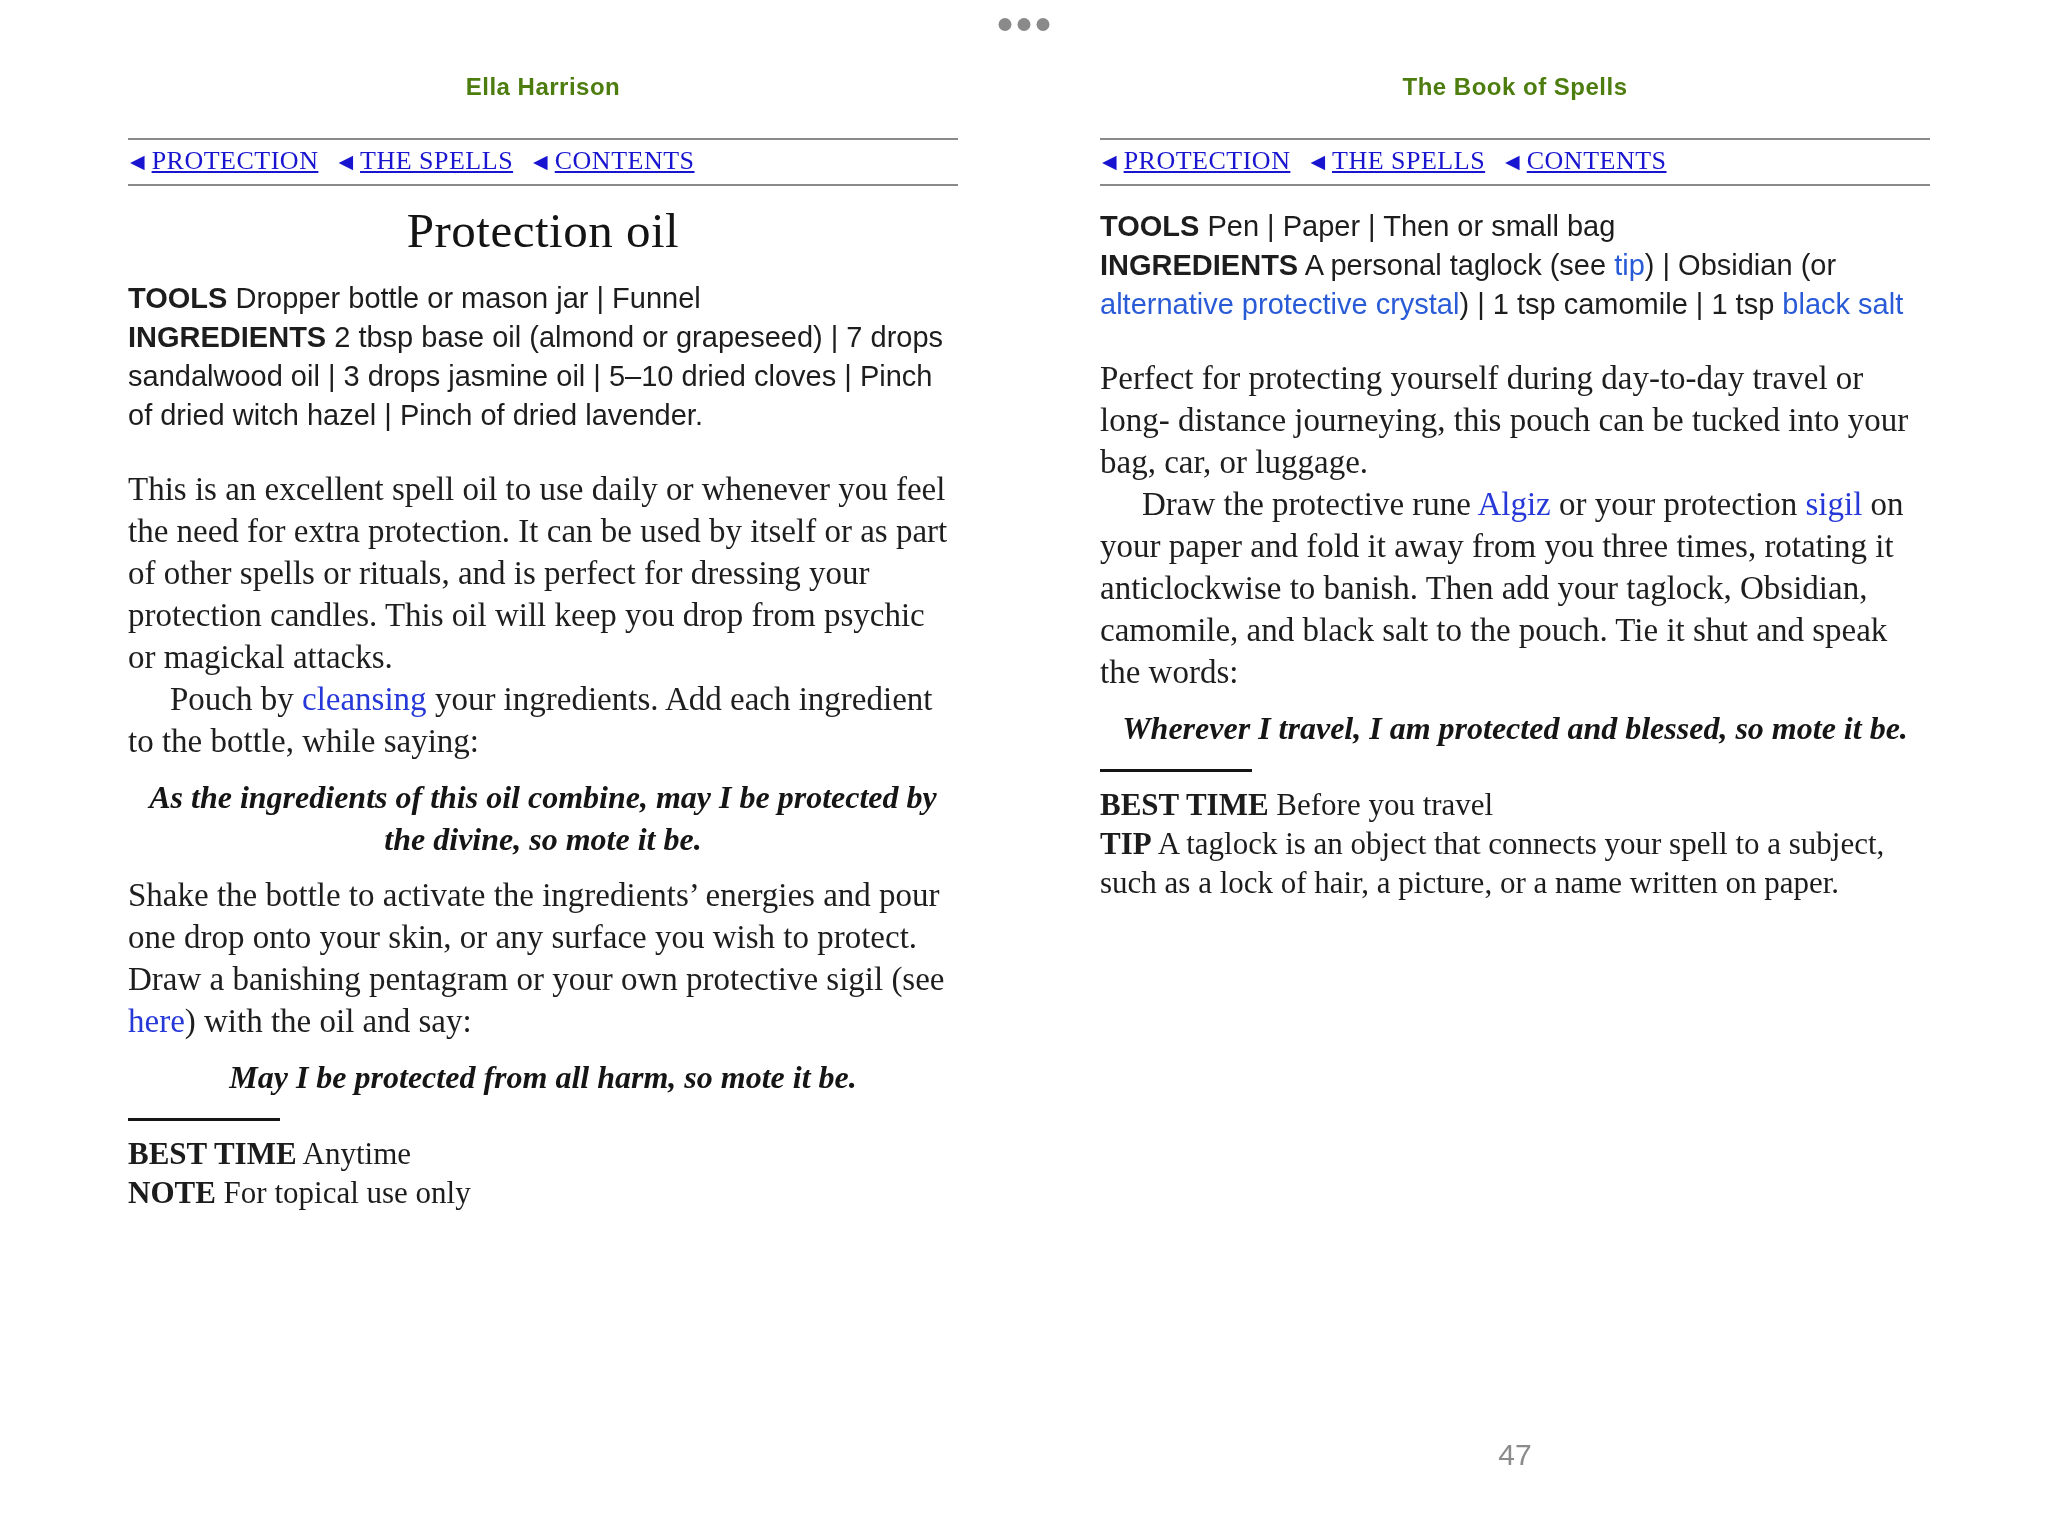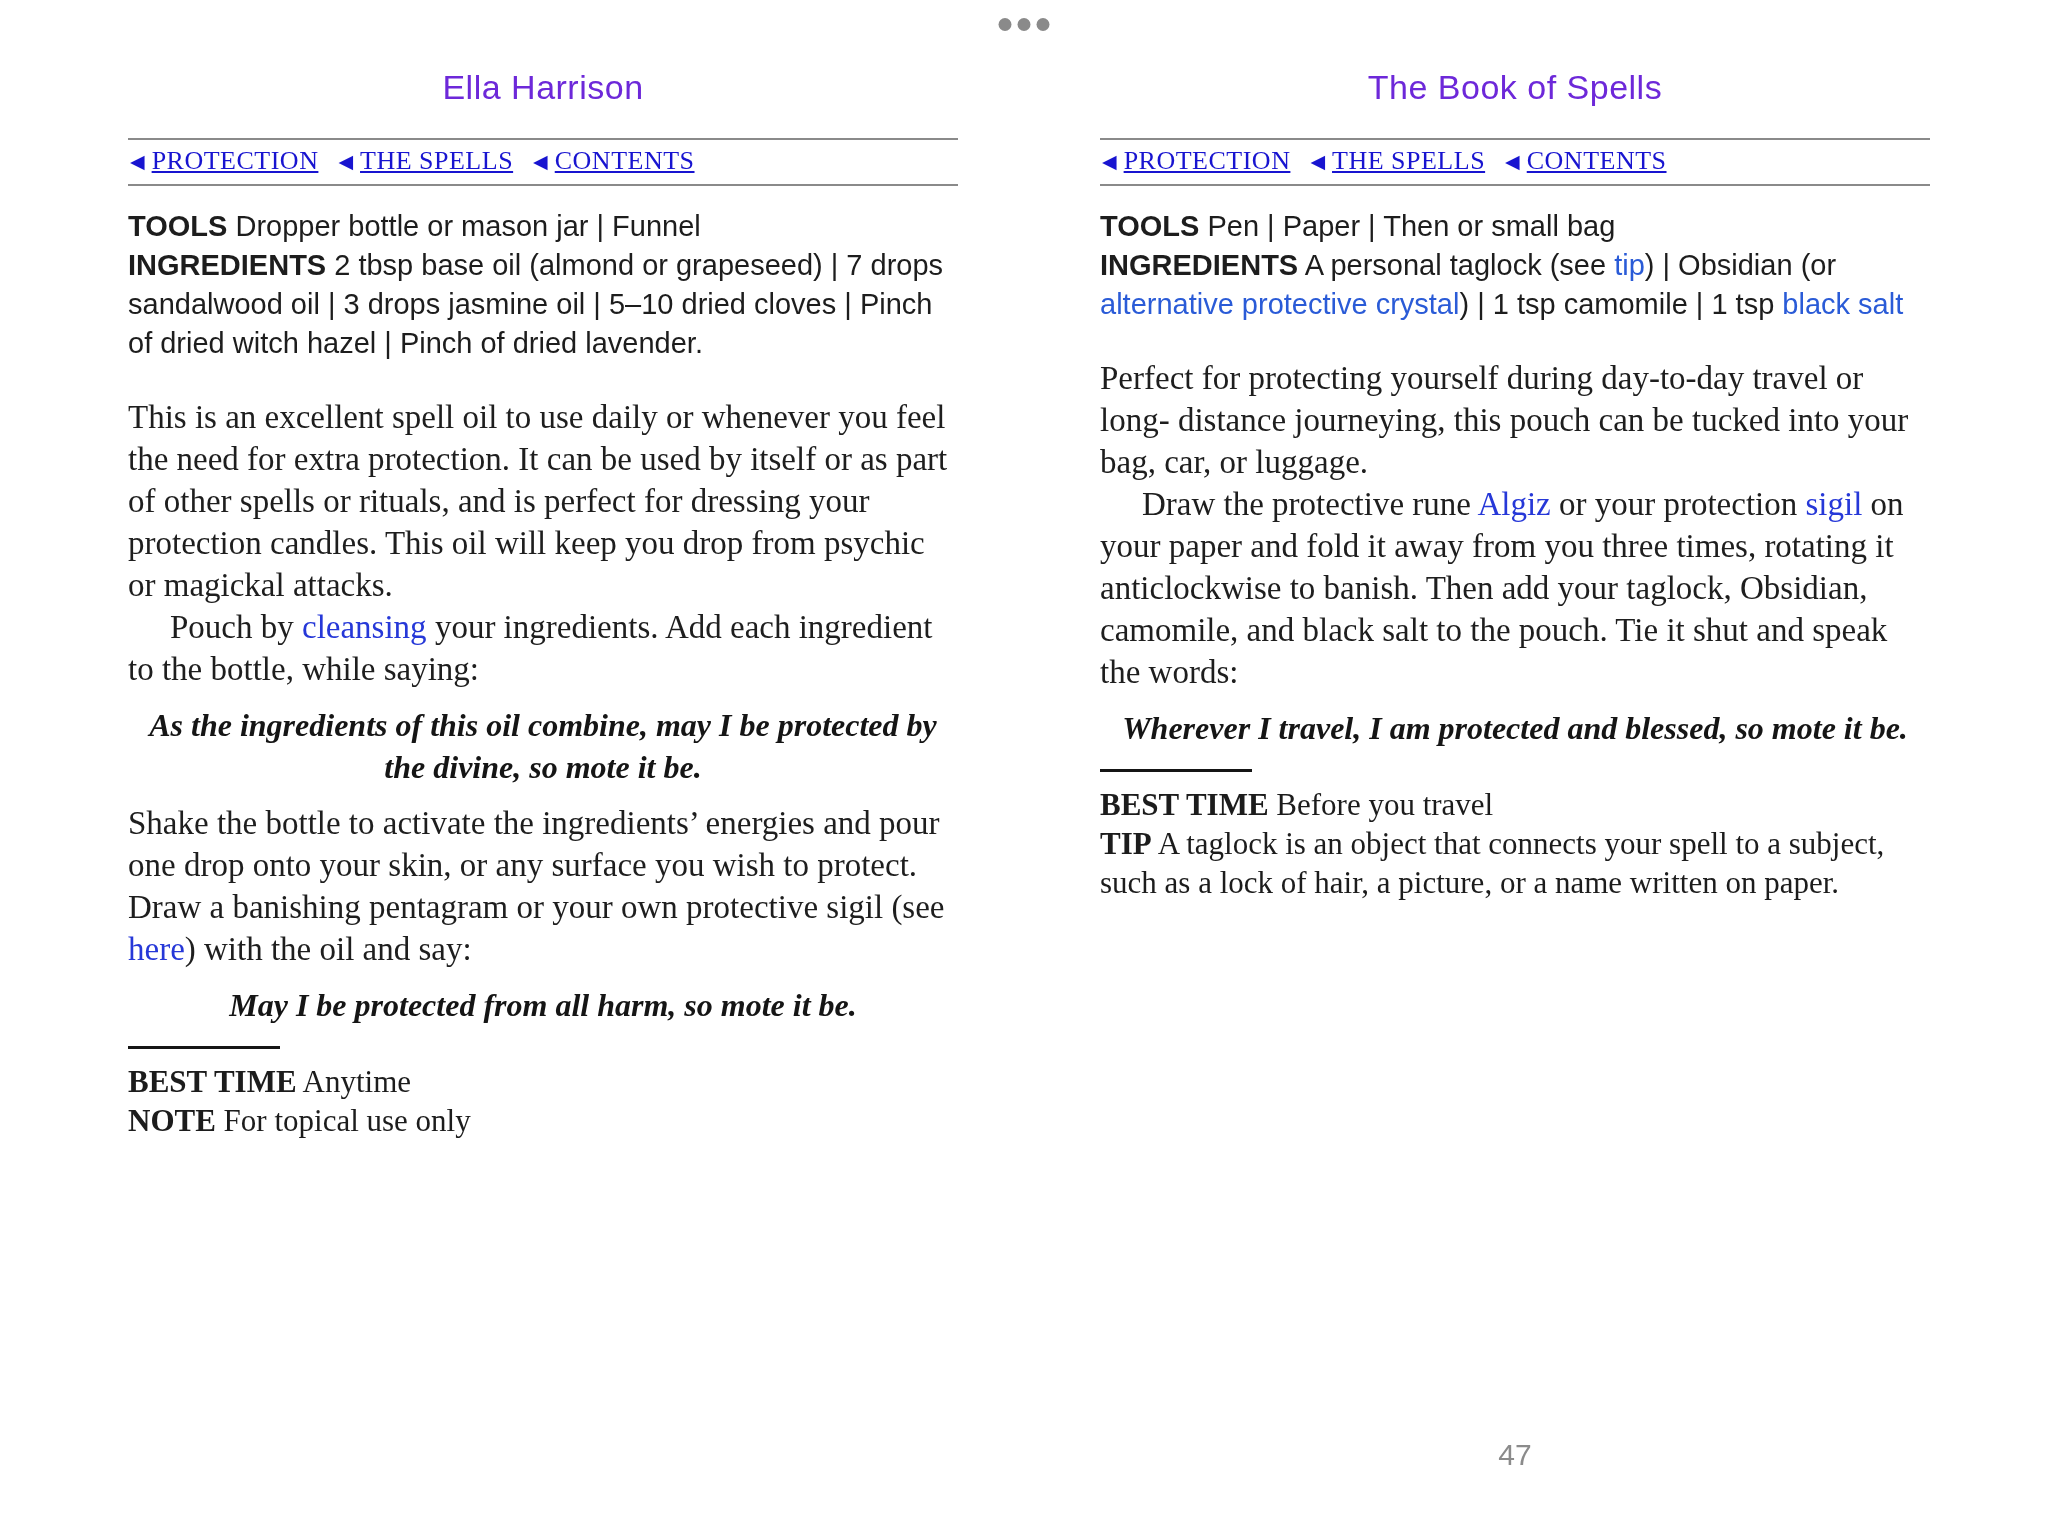--- a/index.html
+++ b/index.html
@@ -14,8 +14,8 @@
   #pageR{left:1100px;}
   .running-head{
     margin-top:68px;text-align:center;
-    font-family:"Liberation Sans",sans-serif;font-size:34px;font-weight:400;
-    color:#6d28d9;letter-spacing:.5px;line-height:38px;
+    font-family:"Liberation Sans",sans-serif;font-size:24px;font-weight:700;
+    color:#4d7c0f;letter-spacing:.5px;line-height:38px;
   }
   .nav{
     margin-top:32px;border-top:2px solid #8a8a8a;border-bottom:2px solid #8a8a8a;

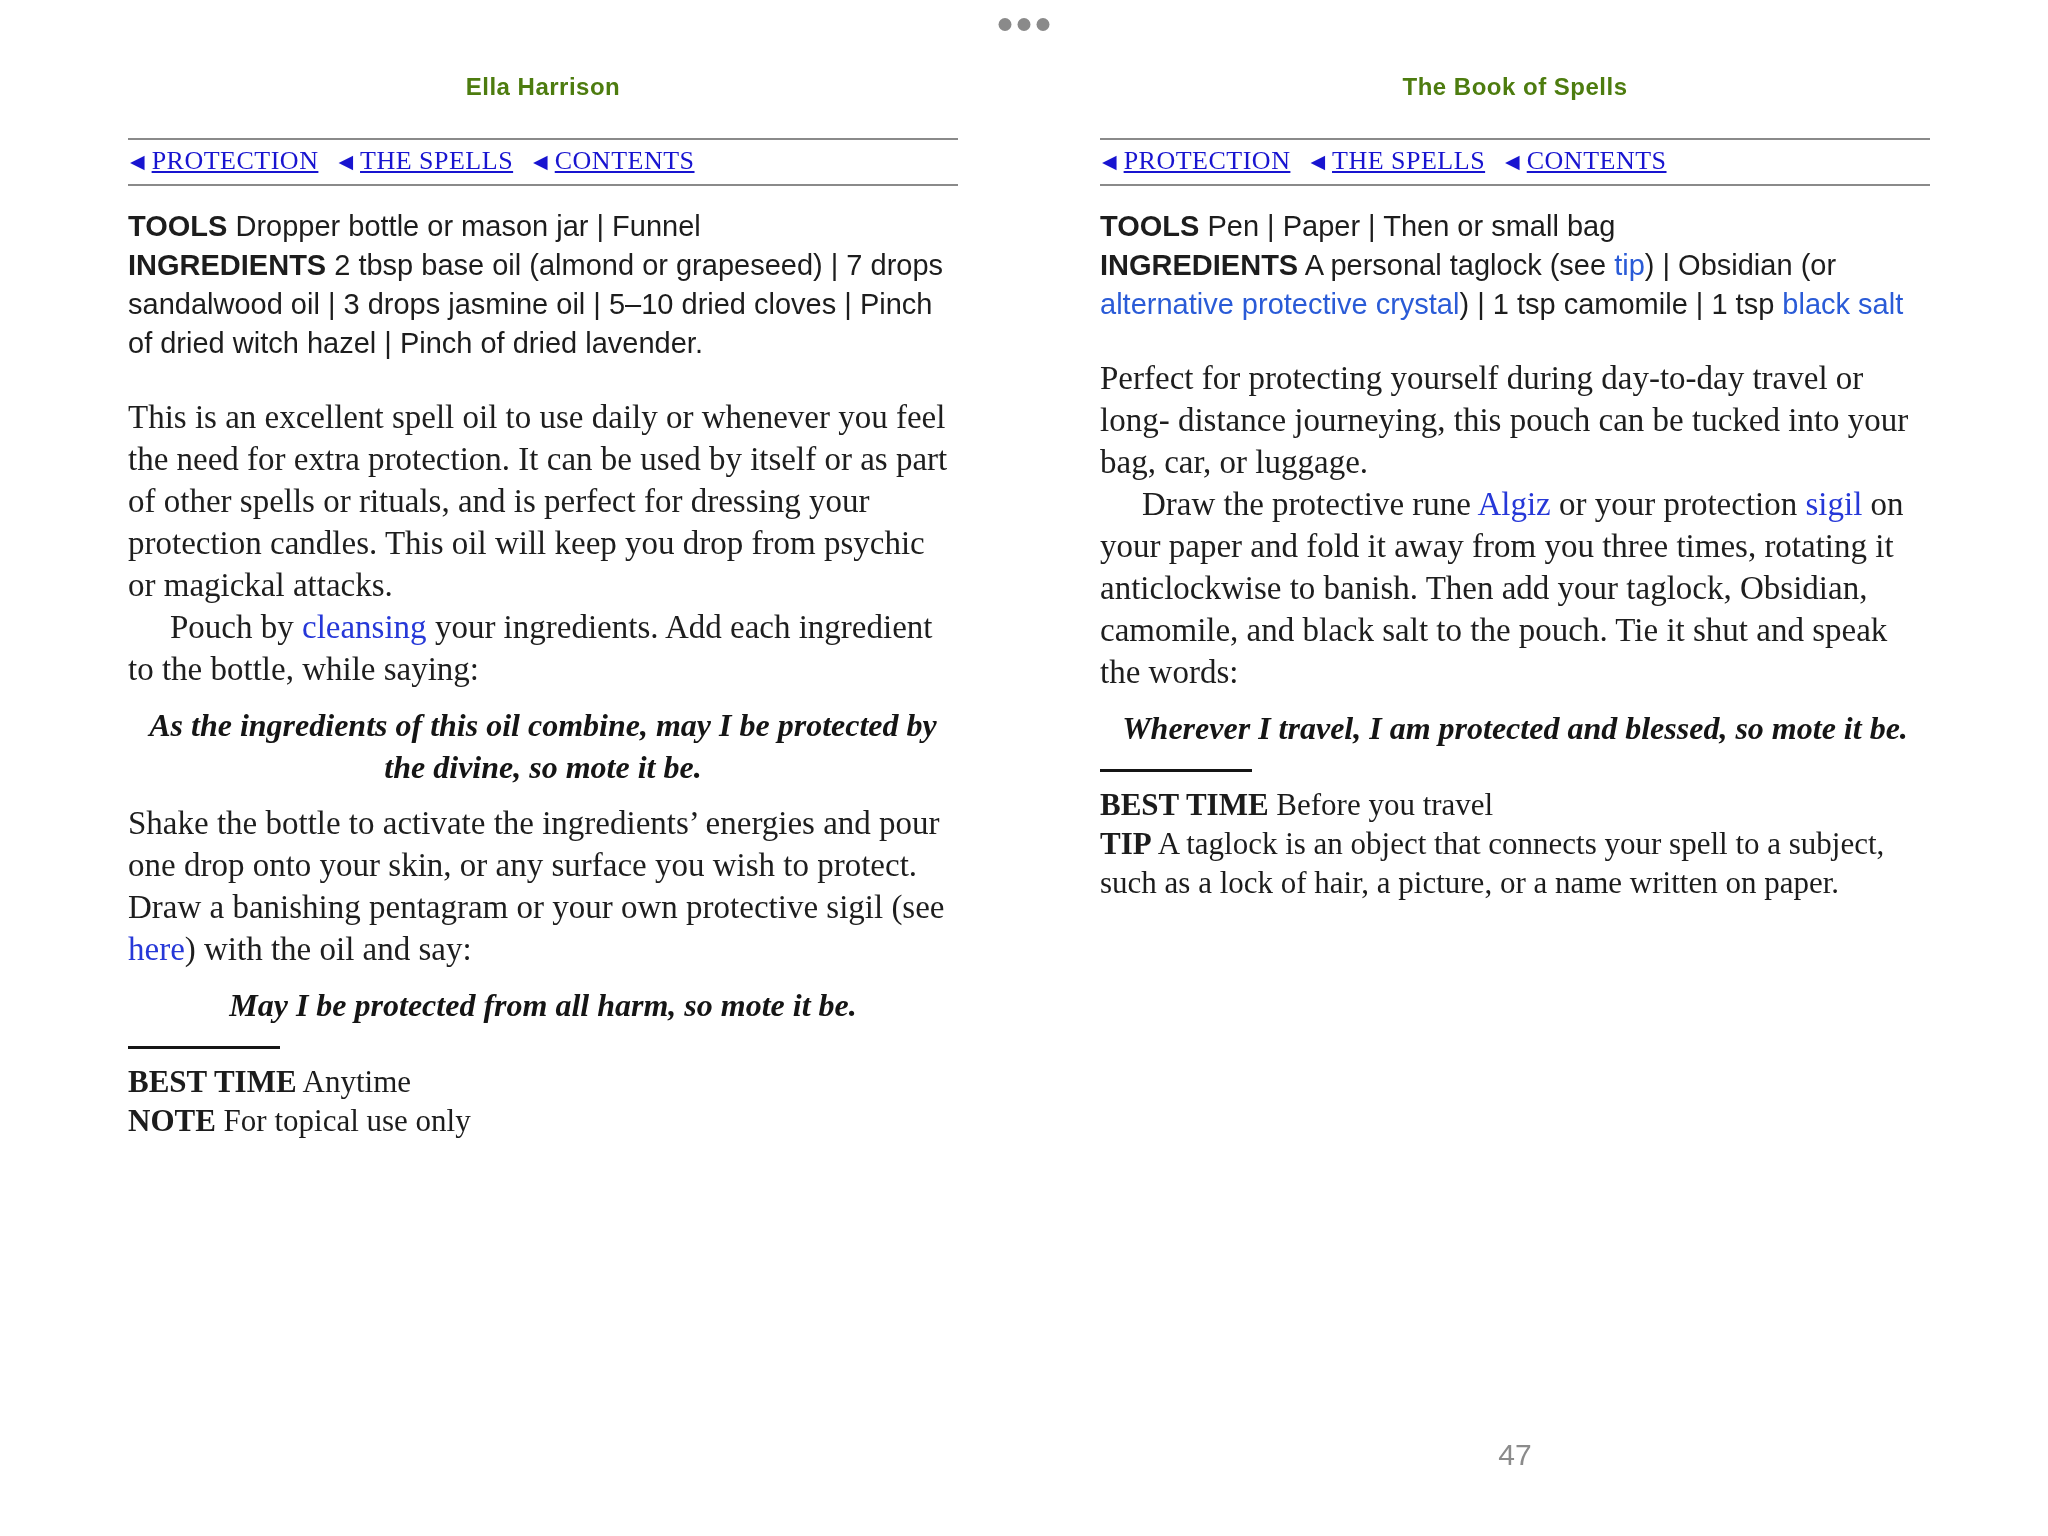--- a/index.html
+++ b/index.html
@@ -79,6 +79,7 @@
     </a>
   </div>
 
+  <h1 class="title">Protection oil</h1>
 
   <p class="meta"><span class="b">TOOLS</span><span> Dropper bottle or mason jar | Funnel</span><br><span class="b">INGREDIENTS</span><span> 2 tbsp base oil (almond or grapeseed) | 7 drops sandalwood oil | 3 drops jasmine oil | 5–10 dried cloves | Pinch of dried witch hazel | Pinch of dried lavender.</span></p>
 

